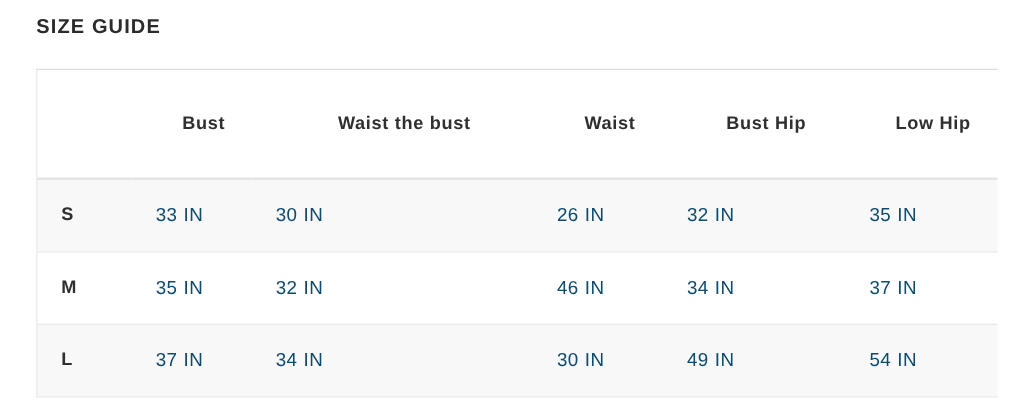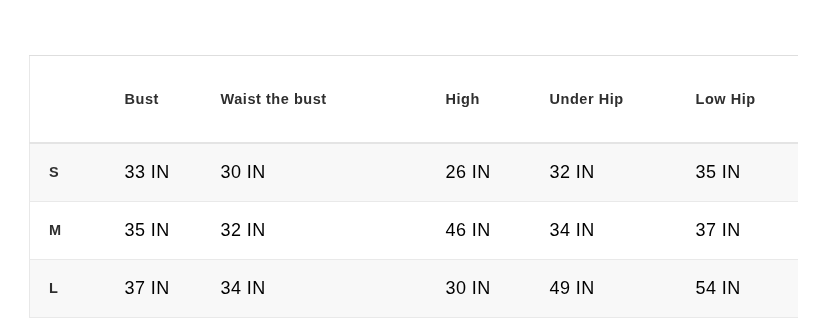--- a/index.html
+++ b/index.html
@@ -108,6 +108,7 @@
 
 <div class="page">
 
+  <div class="guide-title">SIZE GUIDE</div>
 
   <div class="size-table-wrap">
     <table class="size-table">

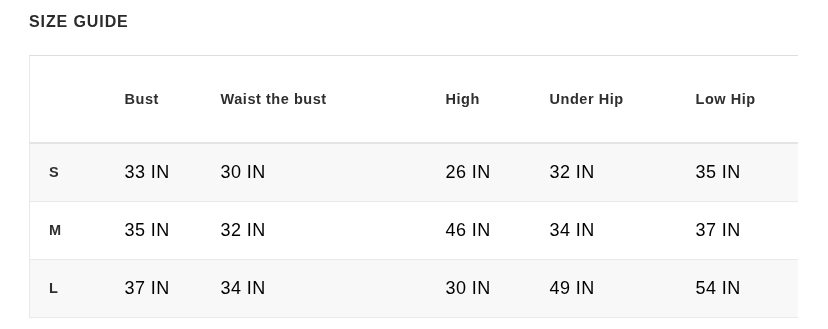--- a/index.html
+++ b/index.html
@@ -71,7 +71,7 @@
     white-space: nowrap;
   }
   thead th.head-size { padding-left: 19px; }
-  thead th.head-col  { padding-left: 19px; }
+  thead th.head-col  { padding-left: 19px; text-align: center; }
 
   tbody tr {
     height: 58px;

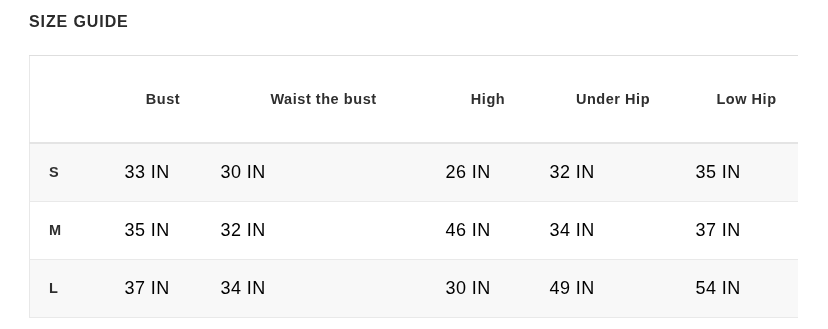--- a/index.html
+++ b/index.html
@@ -125,7 +125,7 @@
           <th class="head-size"></th>
           <th class="head-col">Bust</th>
           <th class="head-col">Waist the bust</th>
-          <th class="head-col">High</th>
+          <th class="head-col">Waist</th>
           <th class="head-col">Under Hip</th>
           <th class="head-col">Low Hip</th>
         </tr>

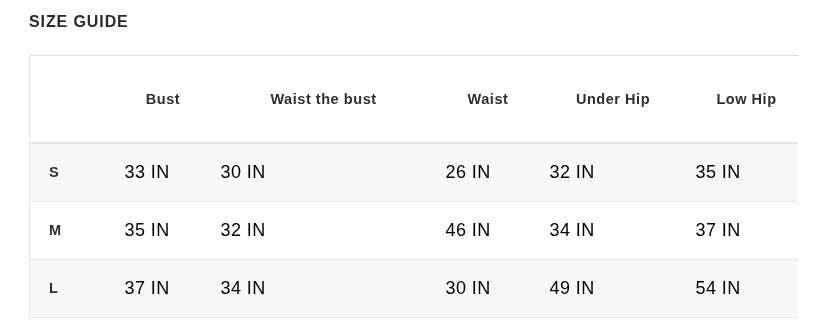--- a/index.html
+++ b/index.html
@@ -126,7 +126,7 @@
           <th class="head-col">Bust</th>
           <th class="head-col">Waist the bust</th>
           <th class="head-col">Waist</th>
-          <th class="head-col">Under Hip</th>
+          <th class="head-col">Bust Hip</th>
           <th class="head-col">Low Hip</th>
         </tr>
       </thead>

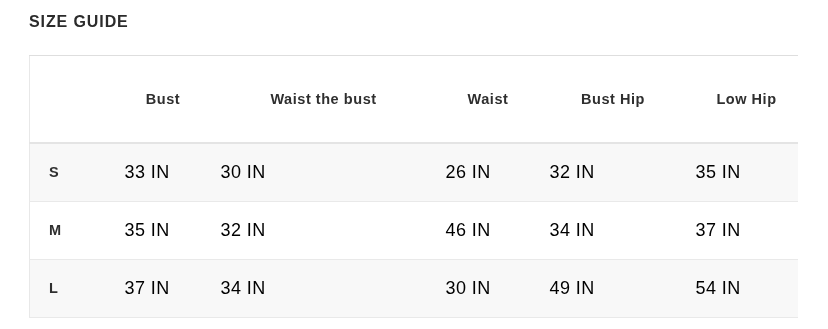--- a/index.html
+++ b/index.html
@@ -86,8 +86,8 @@
     padding: 0;
     vertical-align: middle;
     text-align: left;
-    font-size: 18px;
-    color: #000000;
+    font-size: 15px;
+    color: #0c4a6e;
     letter-spacing: 0.45px;
     border-bottom: 1px solid #e9e9e9;
     white-space: nowrap;

